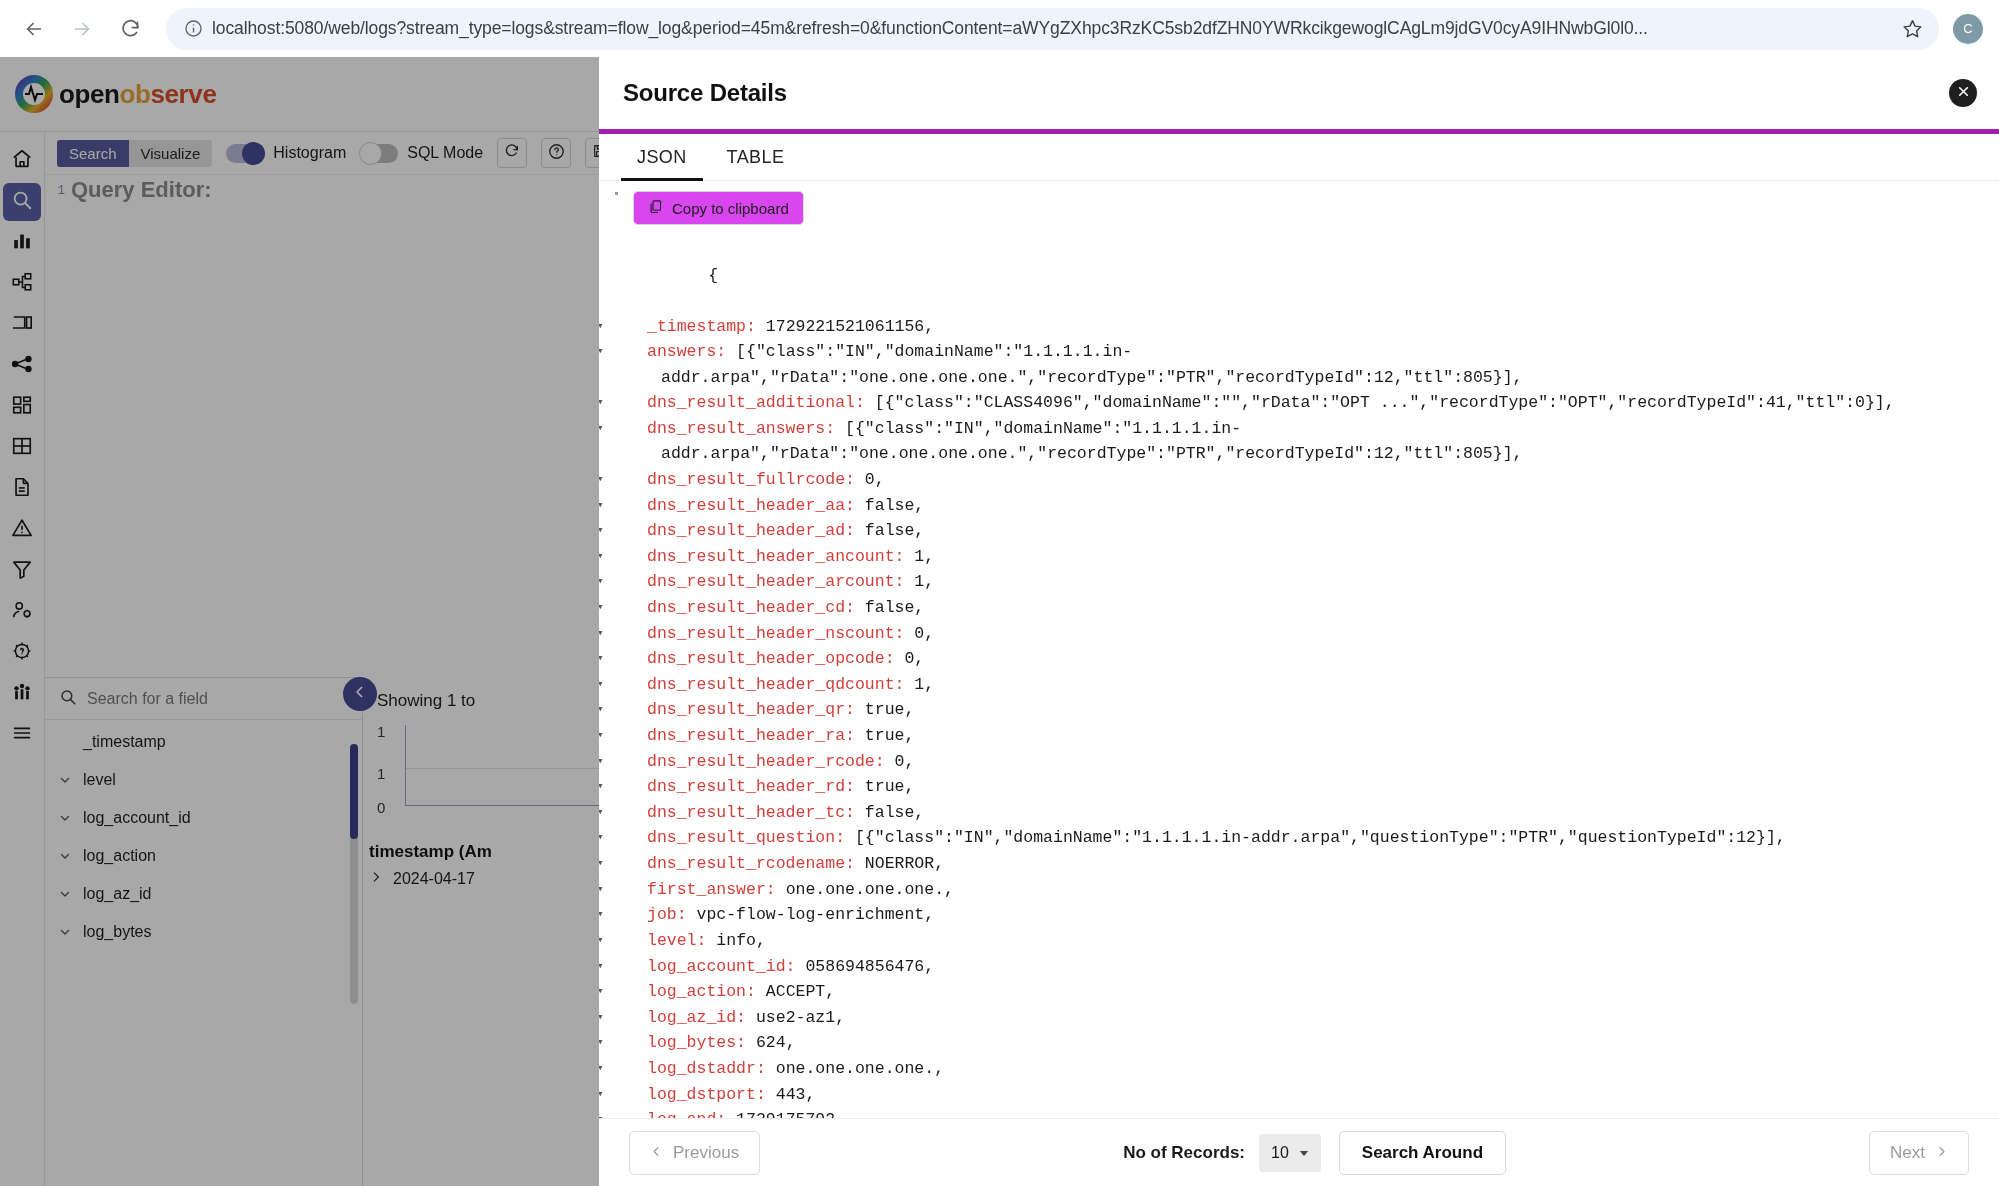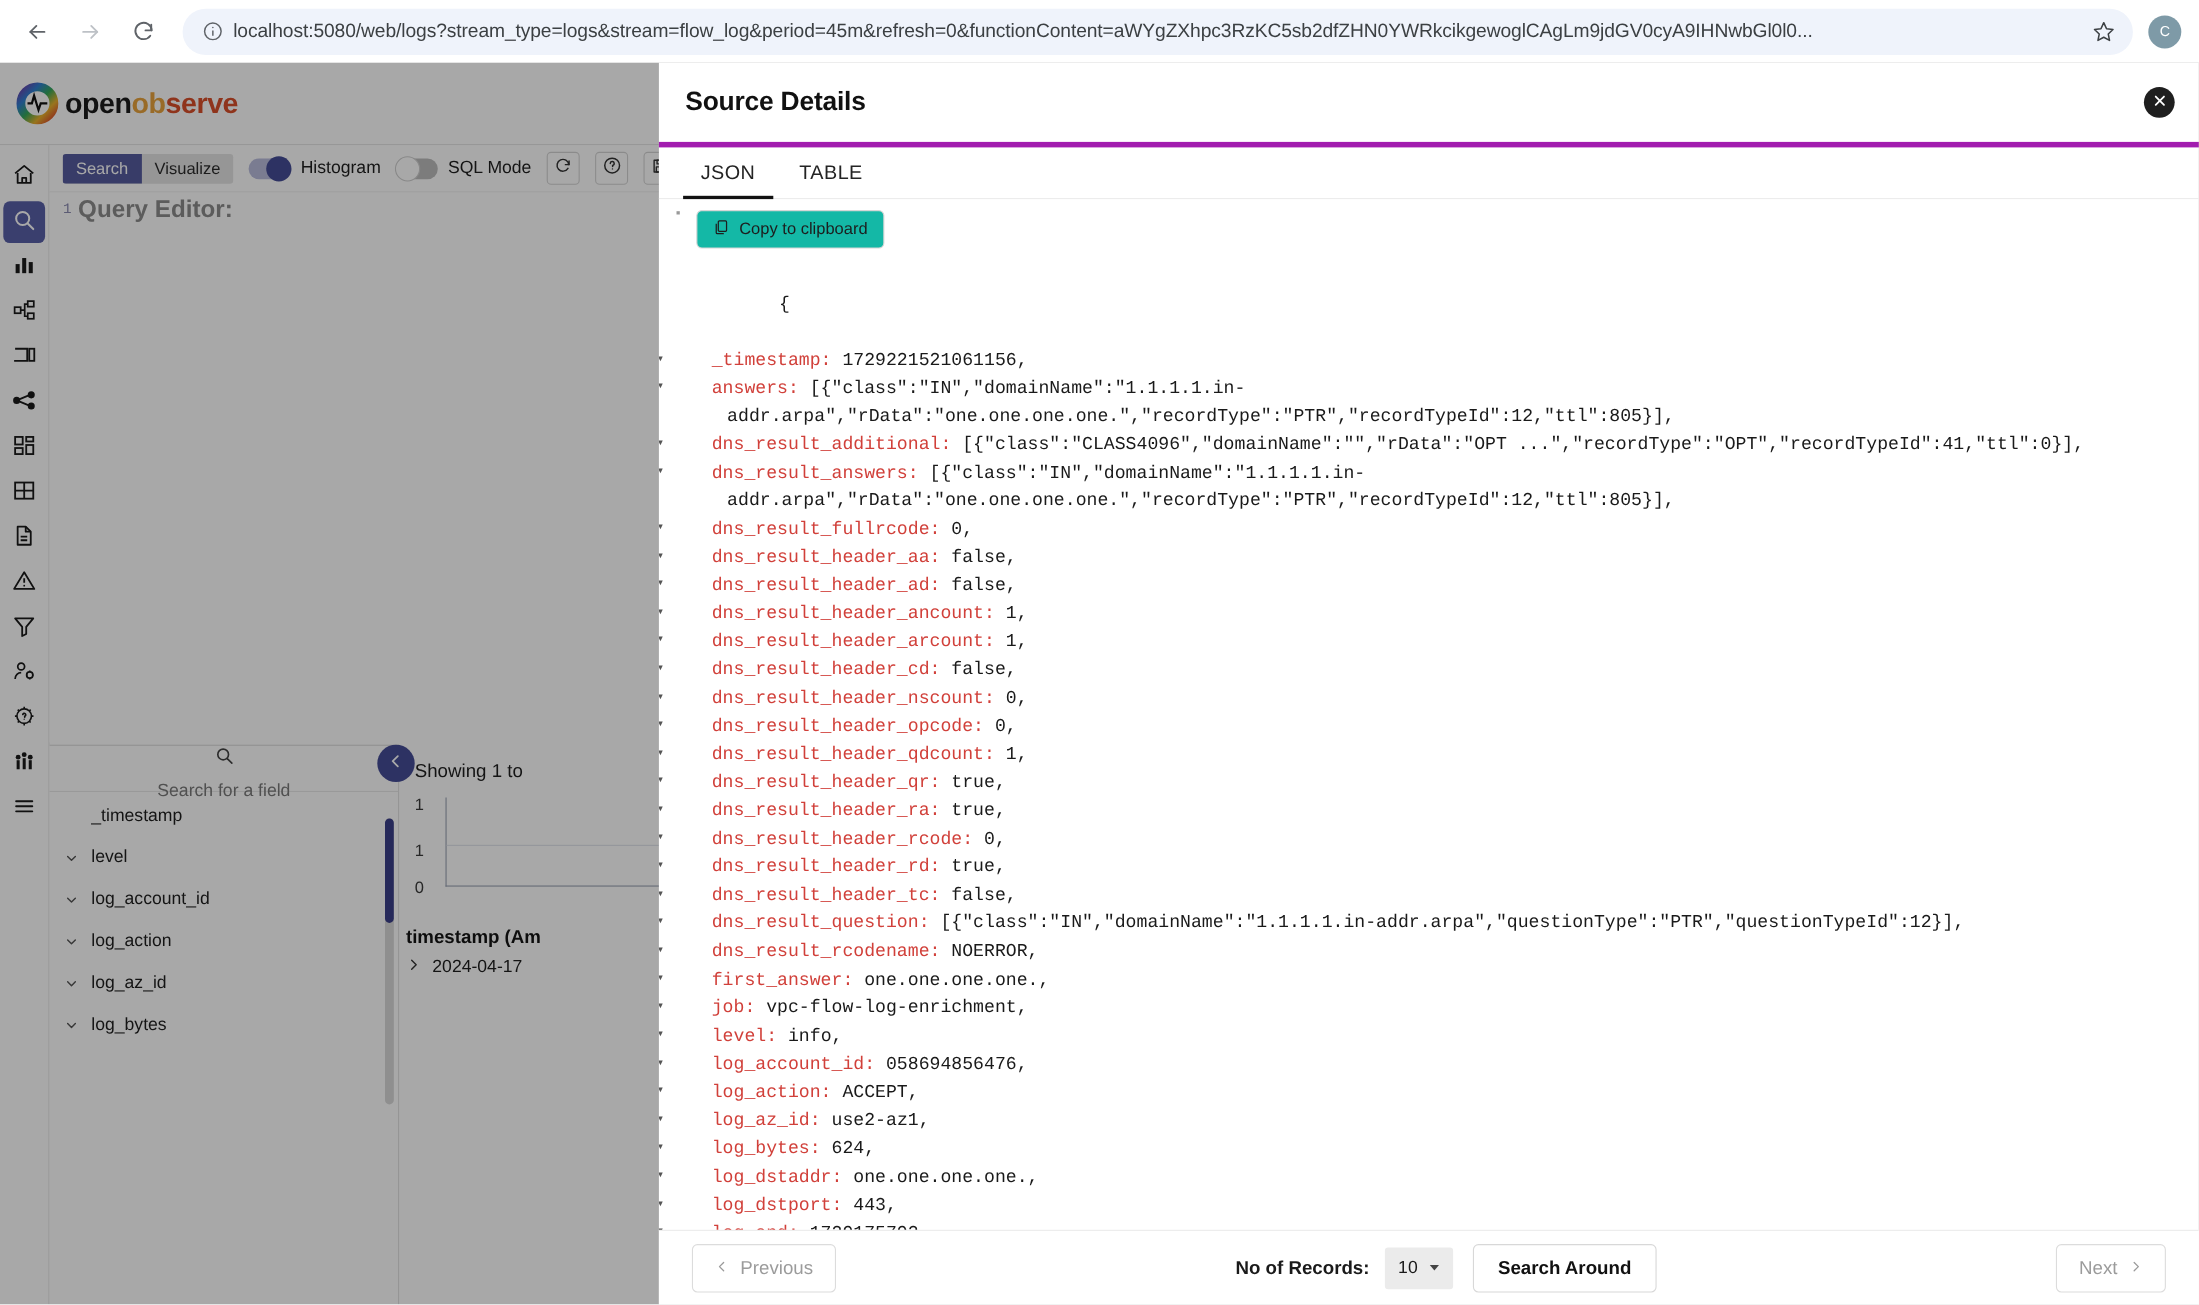--- a/index.html
+++ b/index.html
@@ -200,7 +200,7 @@
   .modal-body { flex: 1; overflow: hidden; position: relative; padding: 10px 0 0 16px; }
   .copy-btn {
     display: inline-flex; align-items: center; gap: 9px;
-    border: 1px solid #d6d6d6; border-radius: 5px; background: #14b8a6;
+    border: 1px solid #d6d6d6; border-radius: 5px; background: #d946ef;
     padding: 7px 14px; font-size: 15px; color: #1d1d1d; margin-left: 18px;
   }
   .dot-marker { position: absolute; left: 16px; top: 11px; width: 3px; height: 3px; background: #999; }

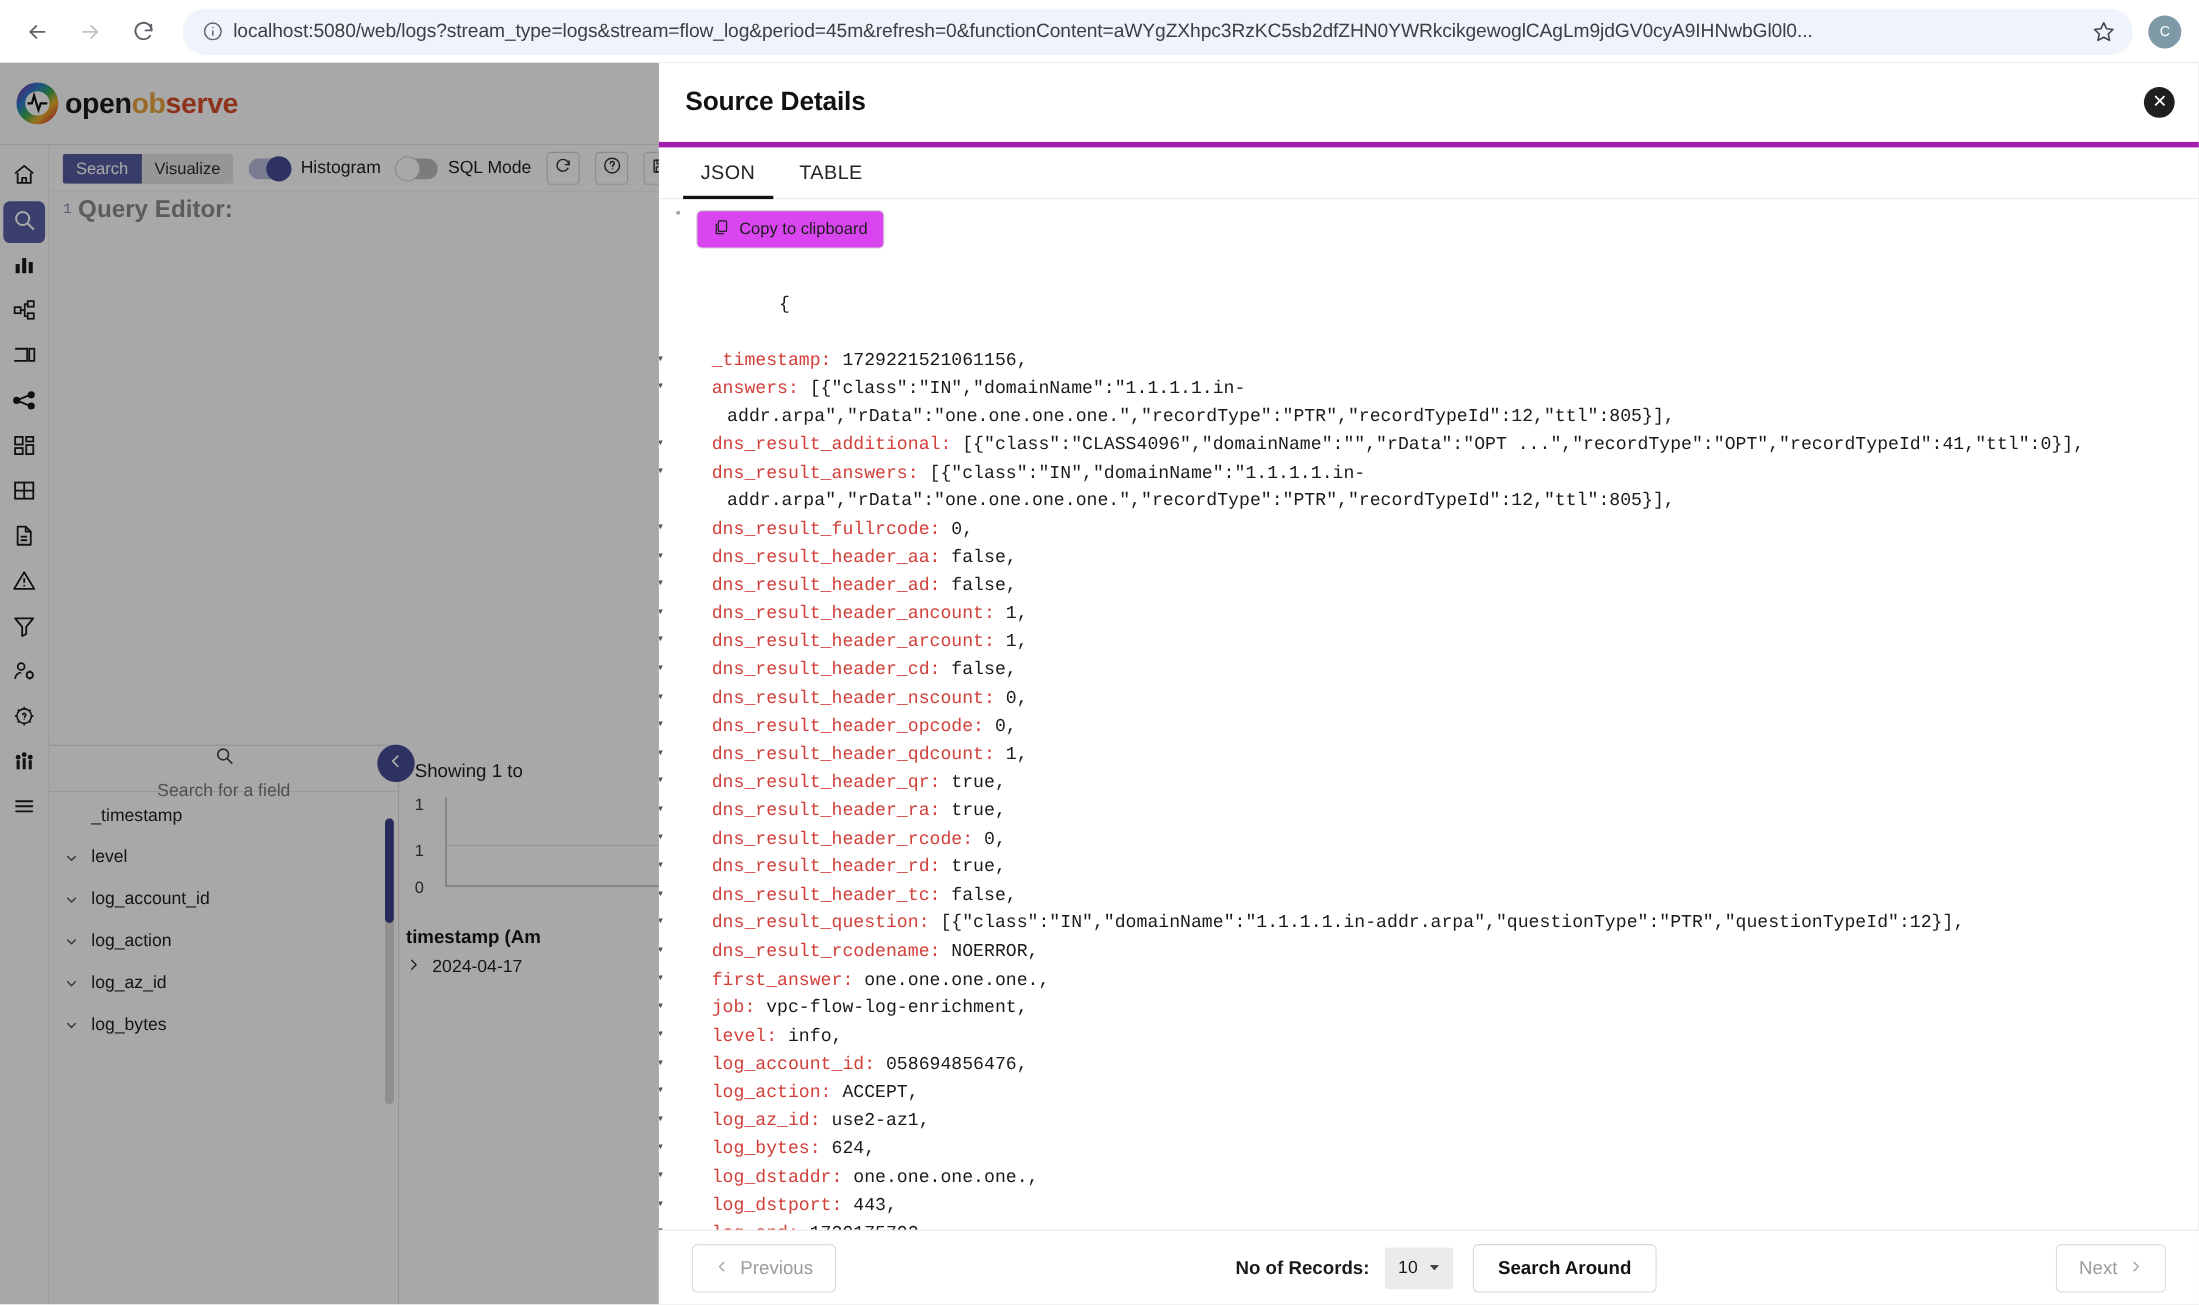--- a/index.html
+++ b/index.html
@@ -126,7 +126,7 @@
   .field-search {
     height: 42px; display: flex; align-items: center; gap: 10px;
     padding: 0 14px; border-bottom: 1px solid #e8e8e8;
-    font-size: 16px; color: #7a7a7a; flex-direction: column;
+    font-size: 16px; color: #7a7a7a;
   }
   .field-list { padding-top: 3px; }
   .field-row {

